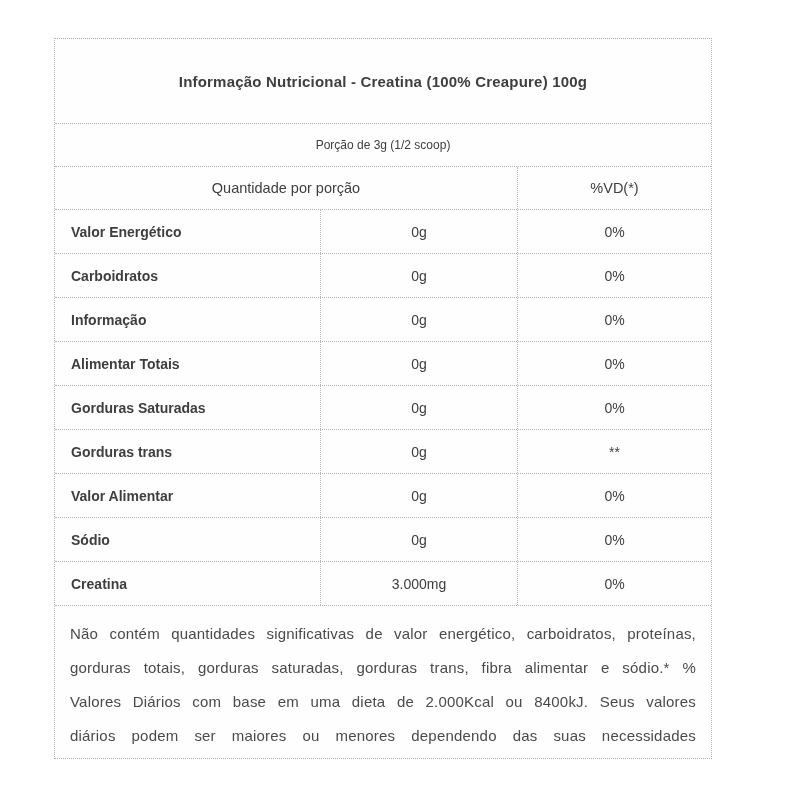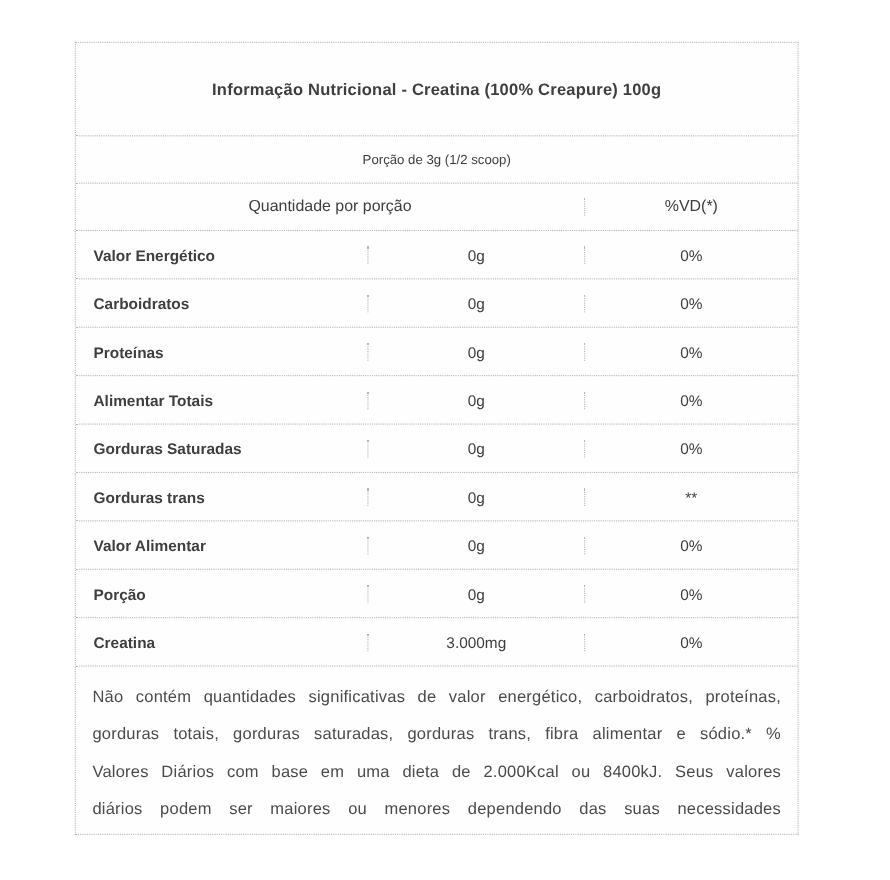--- a/index.html
+++ b/index.html
@@ -19,7 +19,7 @@
   }
   .nutrition-table {
     position: absolute;
-    left: 68px;
+    left: 54px;
     top: 38px;
     width: 658px;
     box-sizing: border-box;

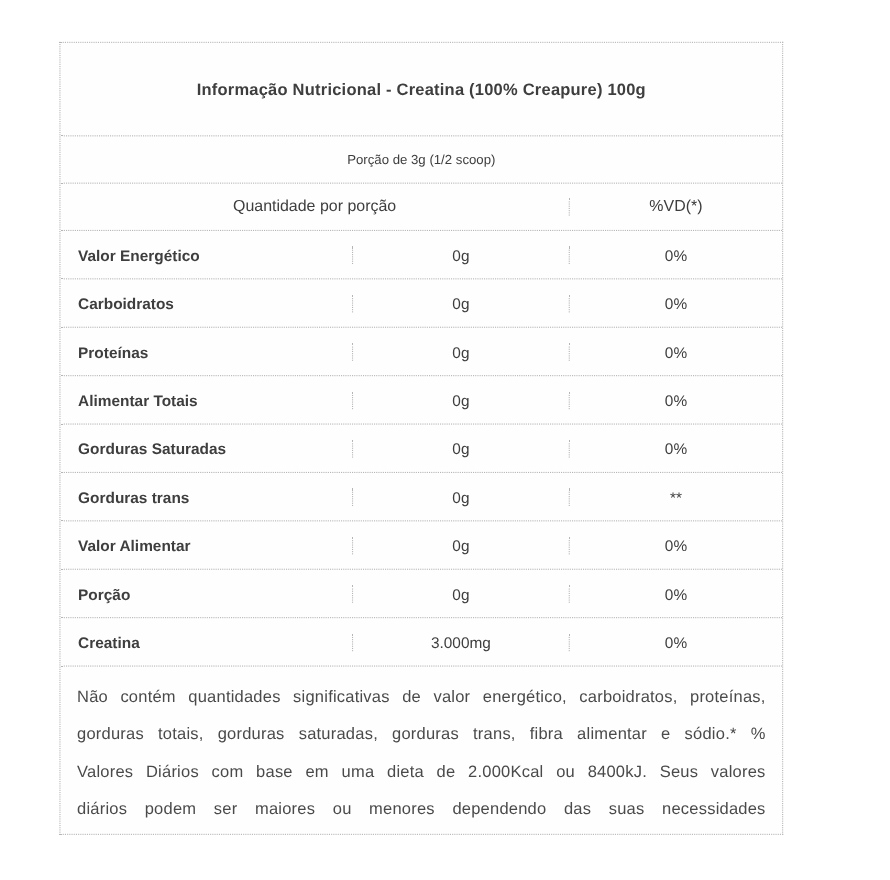--- a/index.html
+++ b/index.html
@@ -30,7 +30,6 @@
   .row {
     box-sizing: border-box;
     border-bottom: 1px dotted var(--border, #b5b5b5);
-    align-items: center;
   }
   .title-row {
     height: 85px;

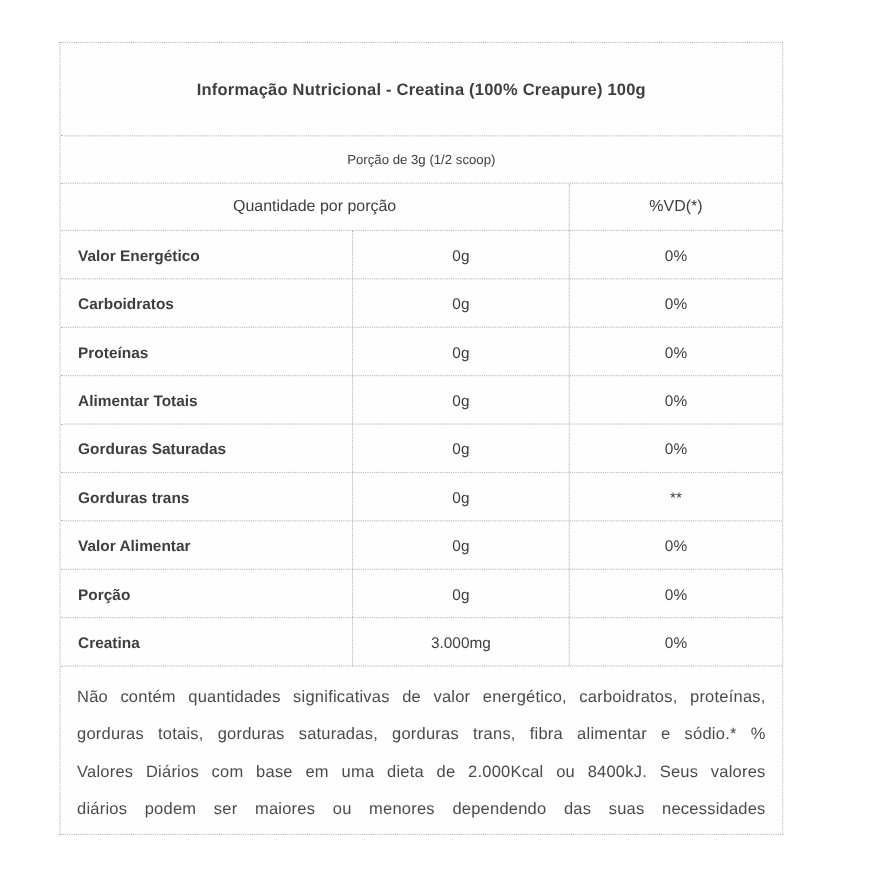--- a/index.html
+++ b/index.html
@@ -135,7 +135,7 @@
     </div>
 
     <div class="row data-row">
-      <div class="cell-label">Proteínas</div>
+      <div class="cell-label">Informação</div>
       <div class="cell-qty">0g</div>
       <div class="cell-dv">0%</div>
     </div>

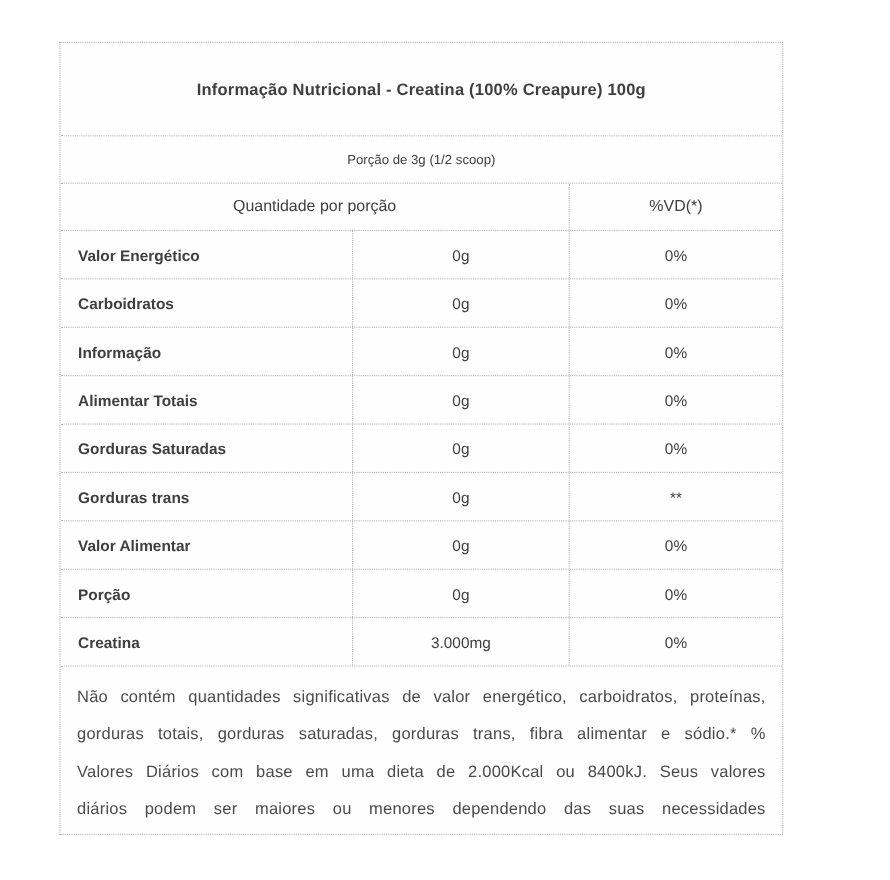--- a/index.html
+++ b/index.html
@@ -165,7 +165,7 @@
     </div>
 
     <div class="row data-row">
-      <div class="cell-label">Porção</div>
+      <div class="cell-label">Sódio</div>
       <div class="cell-qty">0g</div>
       <div class="cell-dv">0%</div>
     </div>

